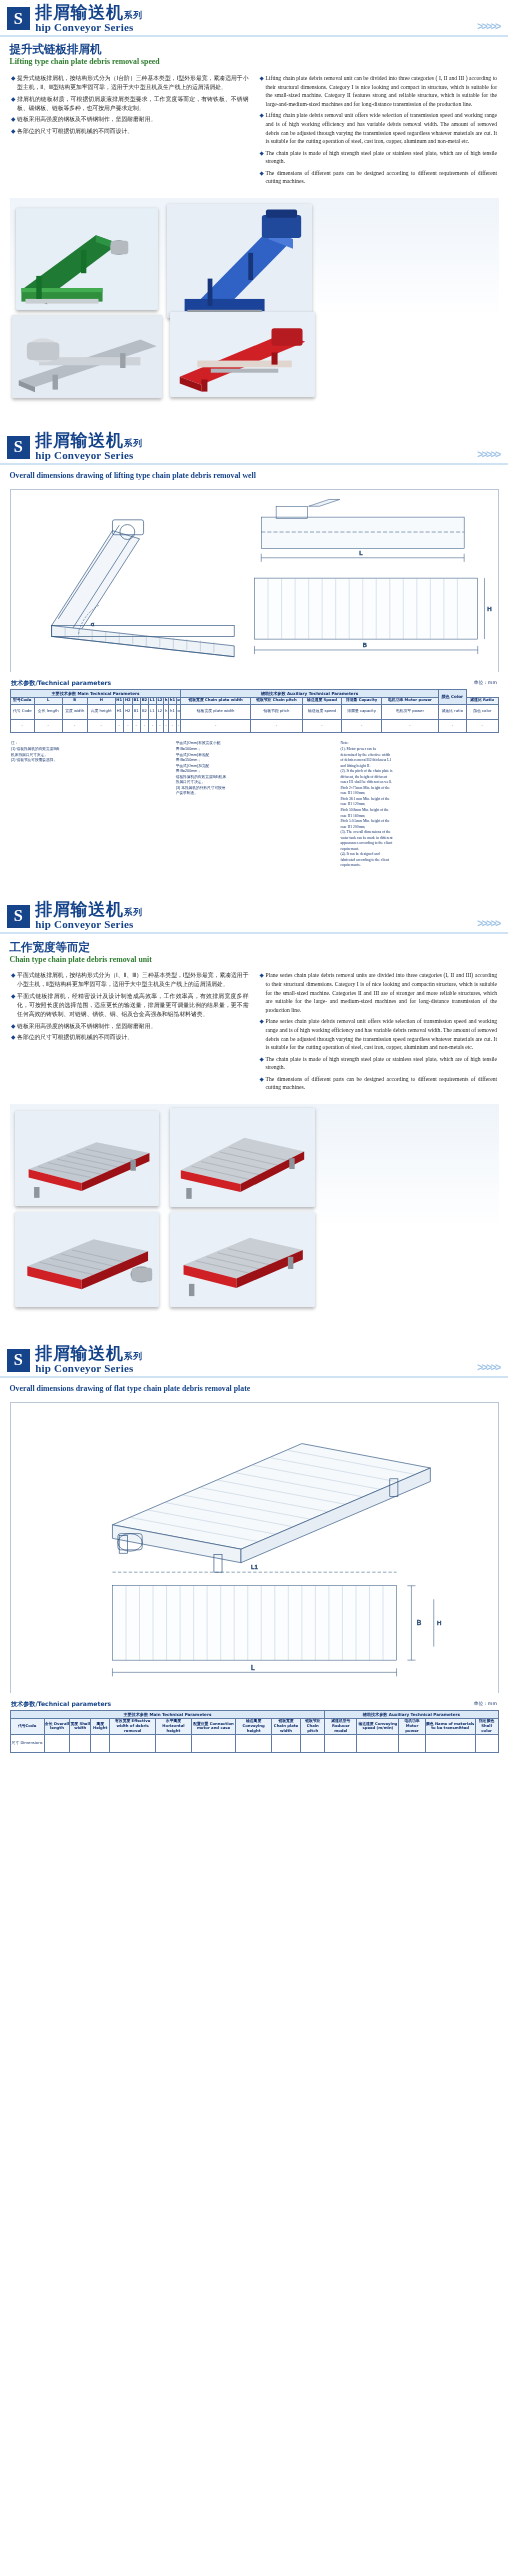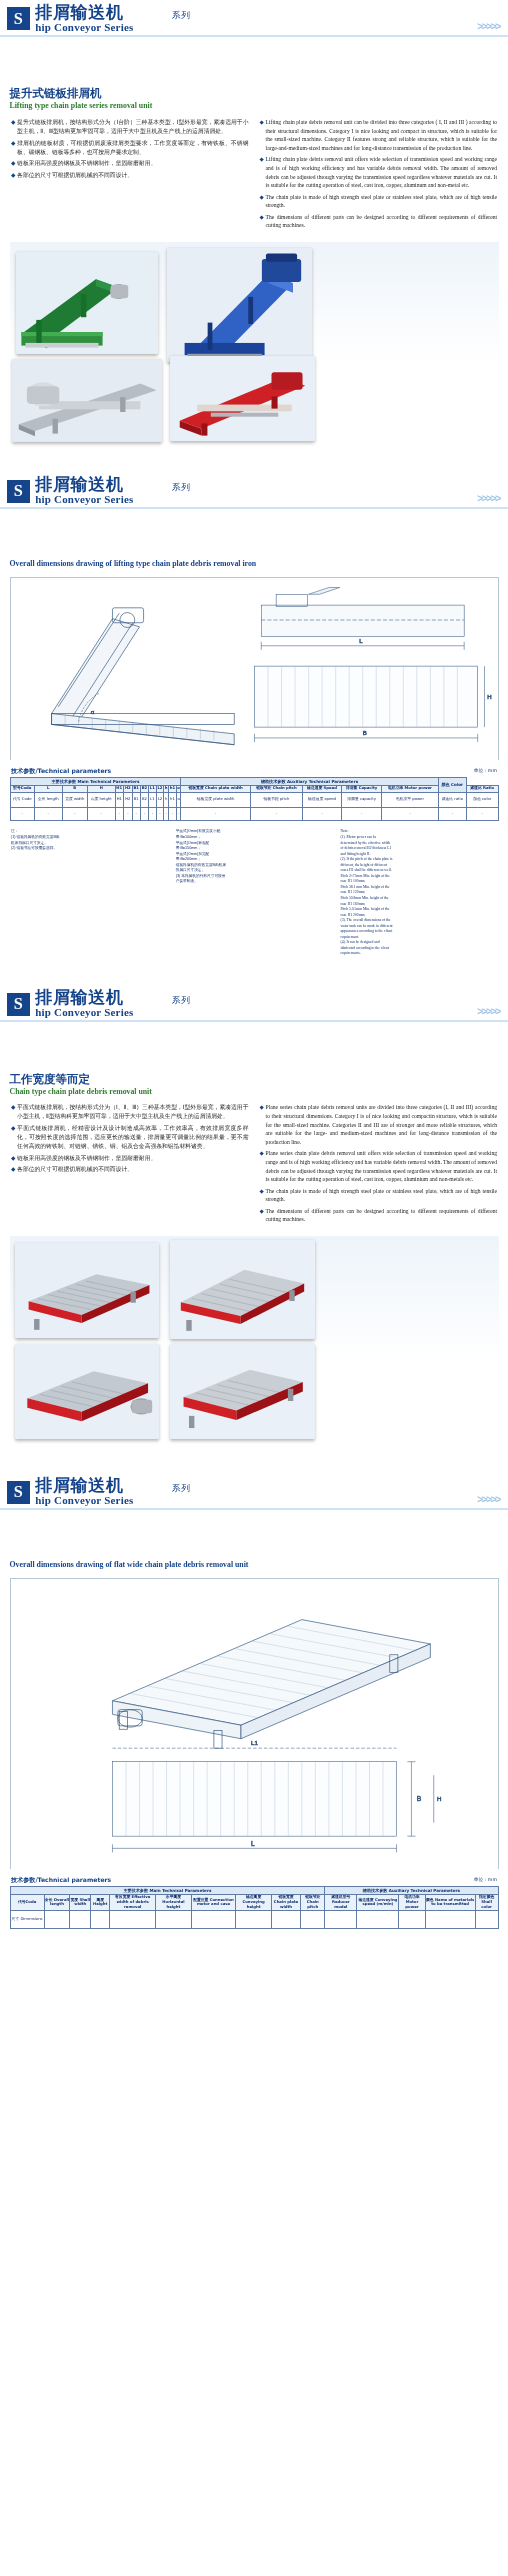--- a/index.html
+++ b/index.html
@@ -45,7 +45,7 @@
     letter-spacing:0.7px;
     font-family:"DejaVu Sans", sans-serif;
   }
-  .band-cn .suffix { font-size:8.8px; font-weight:normal; color:#16448a;margin-left:48px; }
+  .band-cn .suffix { font-size:8.8px; font-weight:bold; color:#16448a; }
   .band-en {
     font-size:11px;
     font-weight:bold;

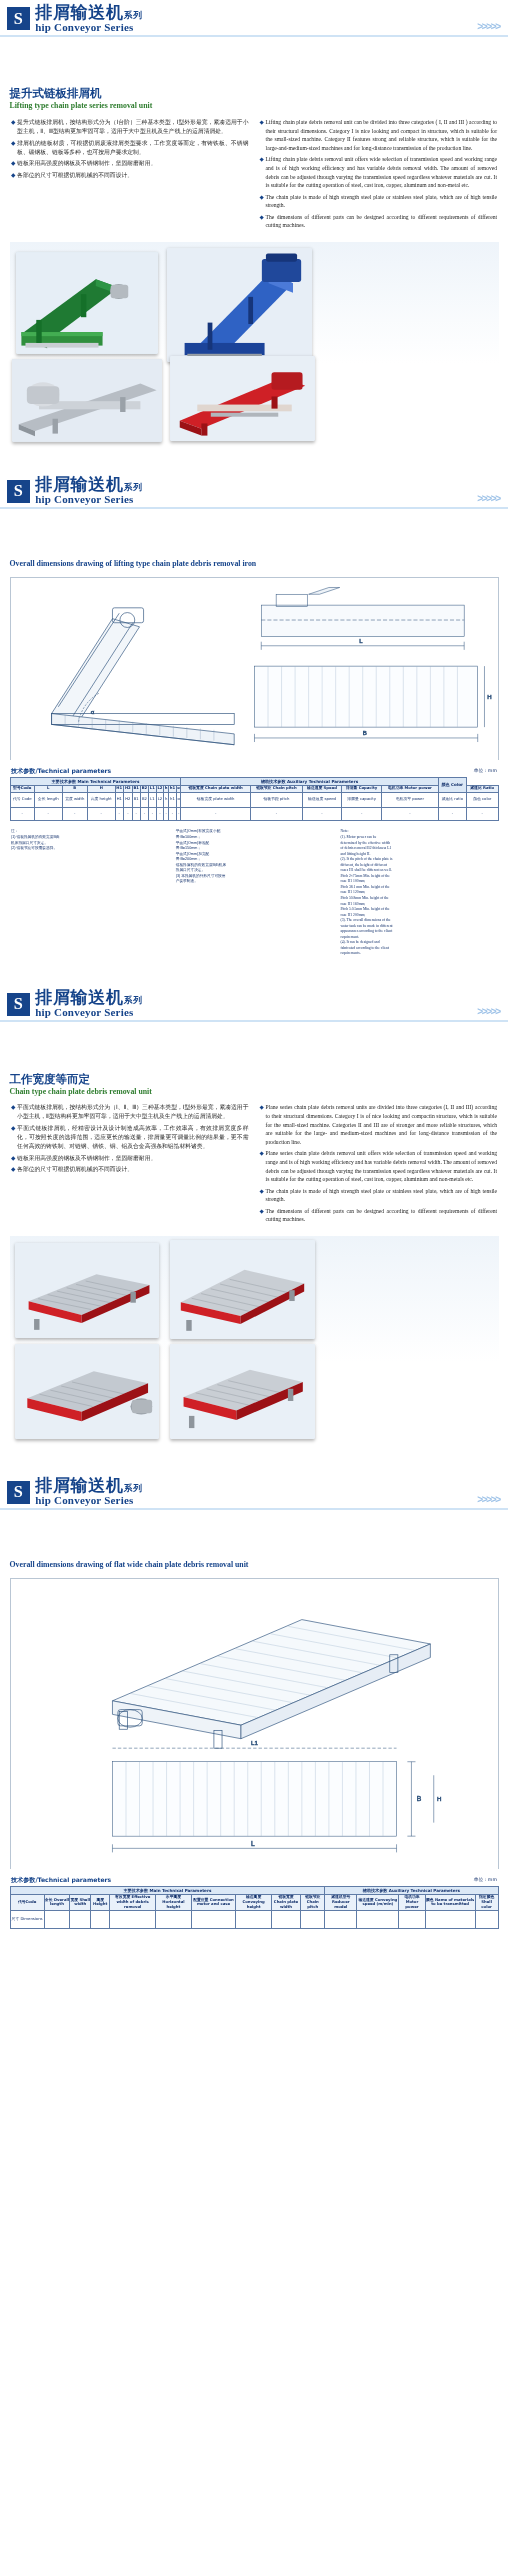--- a/index.html
+++ b/index.html
@@ -64,7 +64,6 @@
   }
   .titles {
     padding:5.4px 9.5px 4.1px 9.5px;
-    margin-top:44px;
   }
   .t-cn {
     font-size:11.5px;

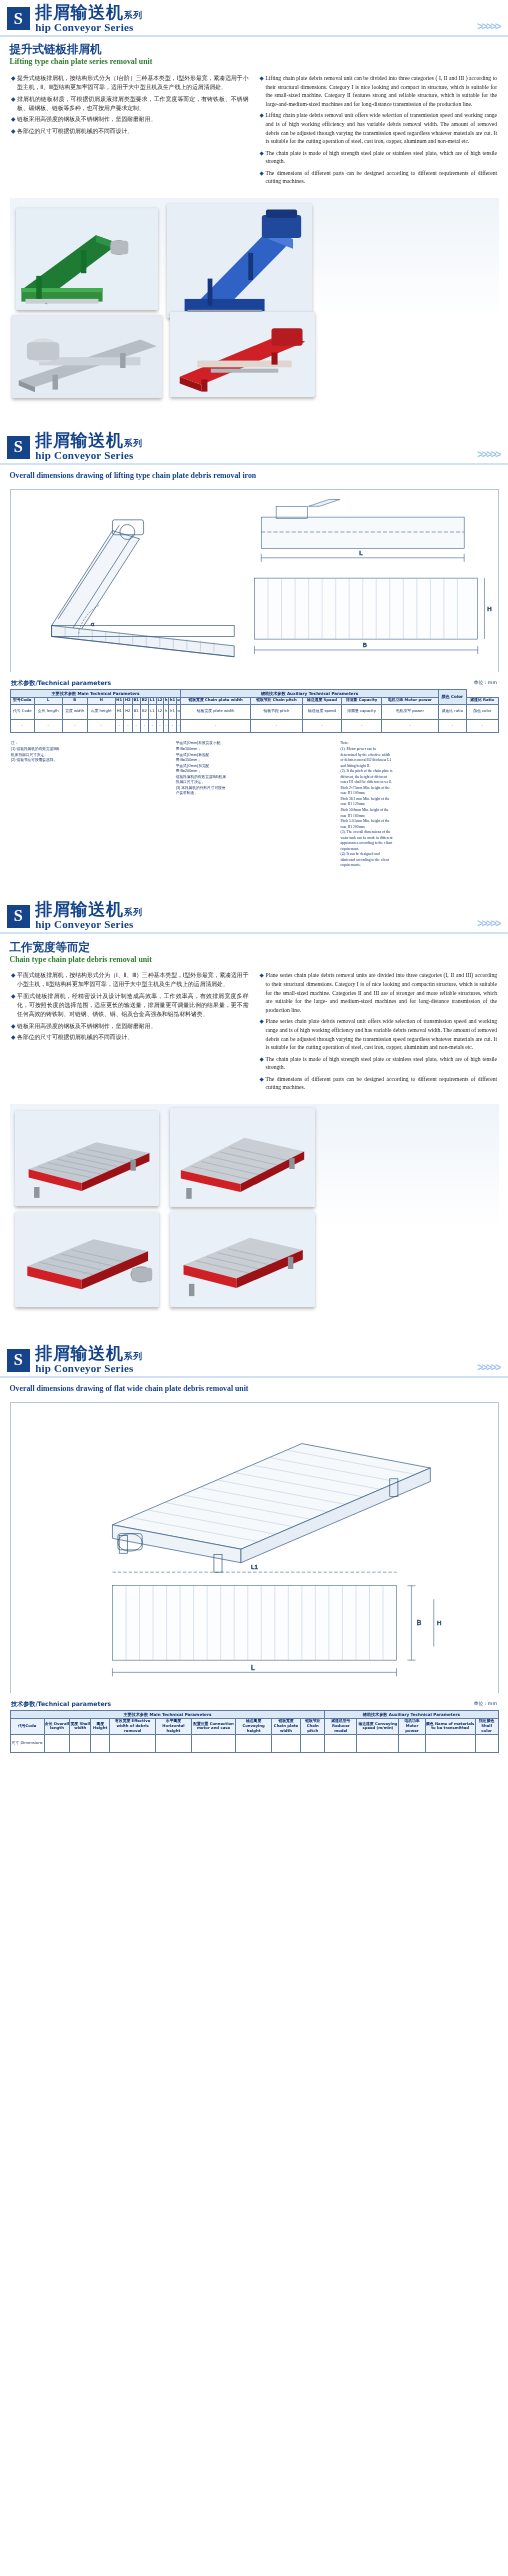--- a/index.html
+++ b/index.html
@@ -180,7 +180,7 @@
 
     <div class="titles">
       <div class="t-cn">提升式链板排屑机</div>
-      <div class="t-en">Lifting type chain plate series removal unit</div>
+      <div class="t-en">Lifting type chain plate debris removal speed</div>
     </div>
 
     <div class="cols">

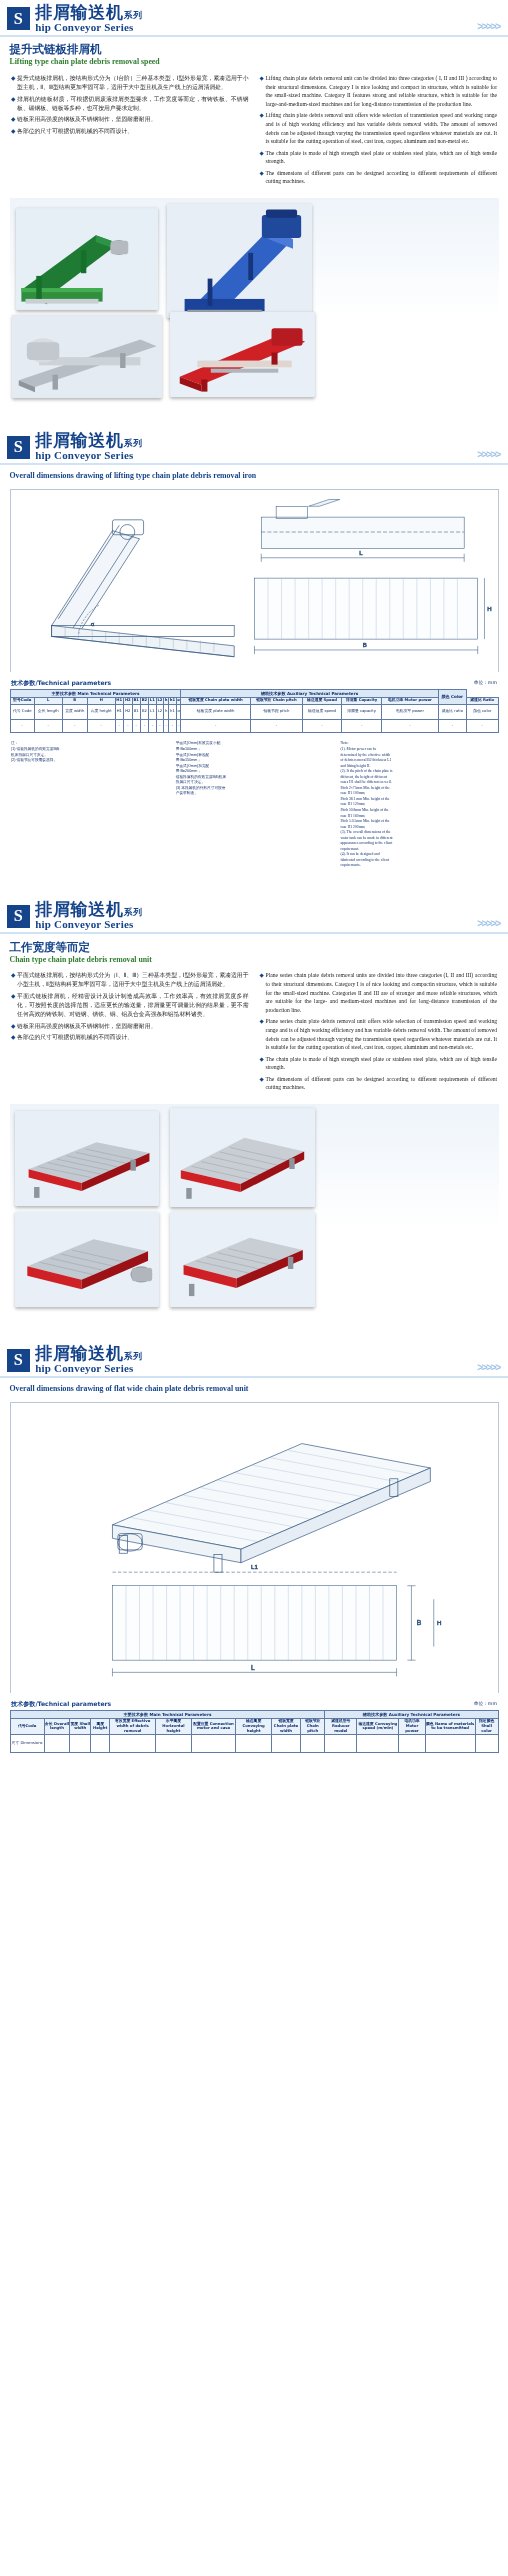--- a/index.html
+++ b/index.html
@@ -297,7 +297,7 @@
     </div>
 
     <div class="titles">
-      <div class="t-en blue">Overall dimensions drawing of lifting type chain plate debris removal iron</div>
+      <div class="t-en blue">Overall dimensions drawing of lifting type chain plate debris removal well</div>
     </div>
 
     <div class="draw" style="height:183px;">

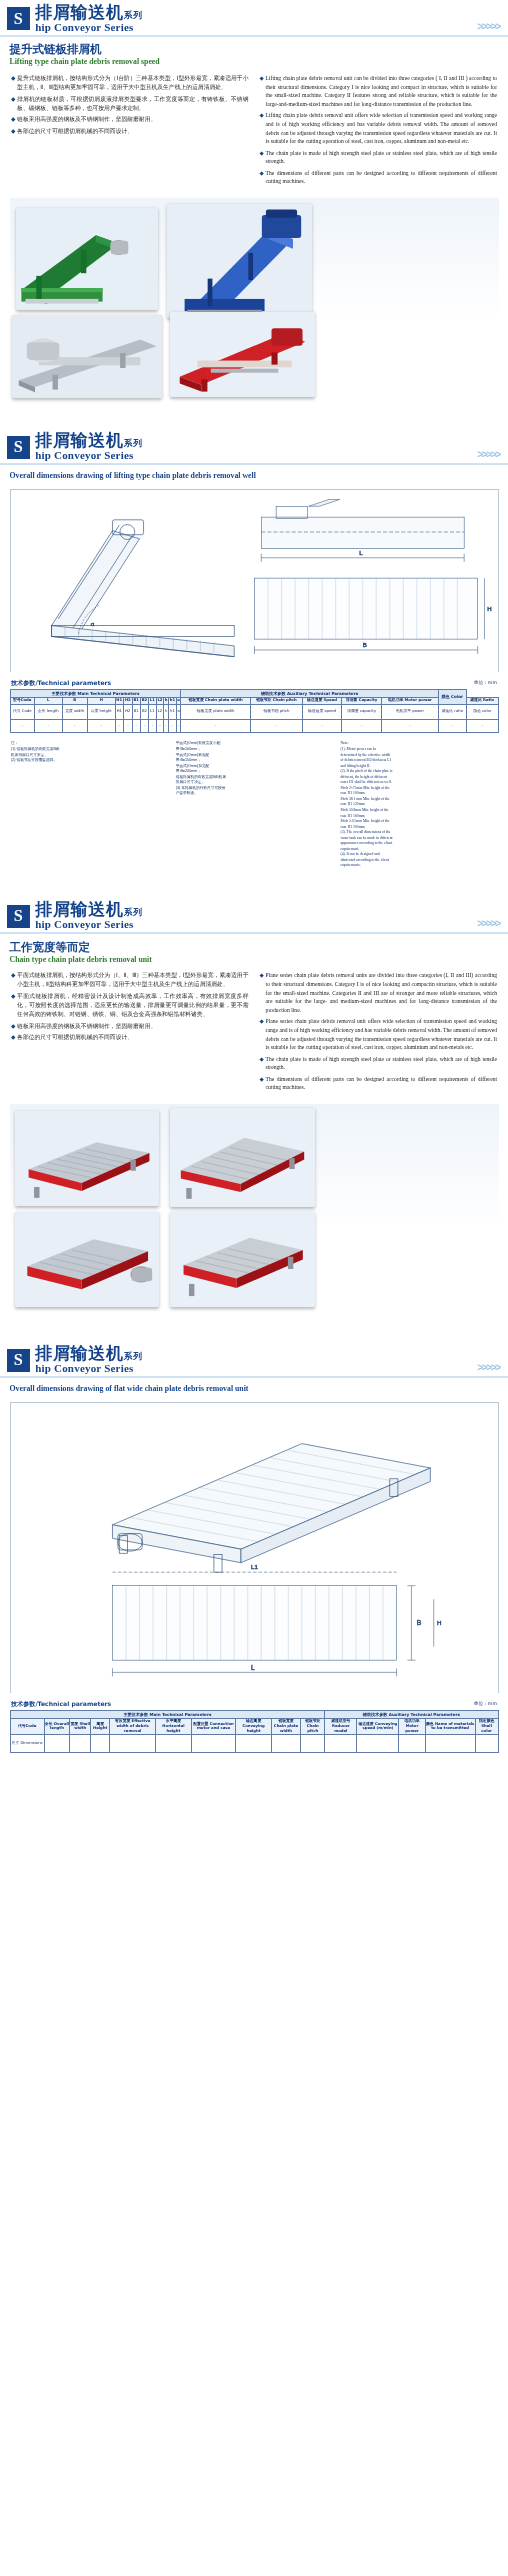--- a/index.html
+++ b/index.html
@@ -639,7 +639,7 @@
     </div>
 
     <div class="titles">
-      <div class="t-en blue">Overall dimensions drawing of flat wide chain plate debris removal unit</div>
+      <div class="t-en blue">Overall dimensions drawing of flat type chain plate debris removal plate</div>
     </div>
 
     <div class="draw" style="height:291px;">

